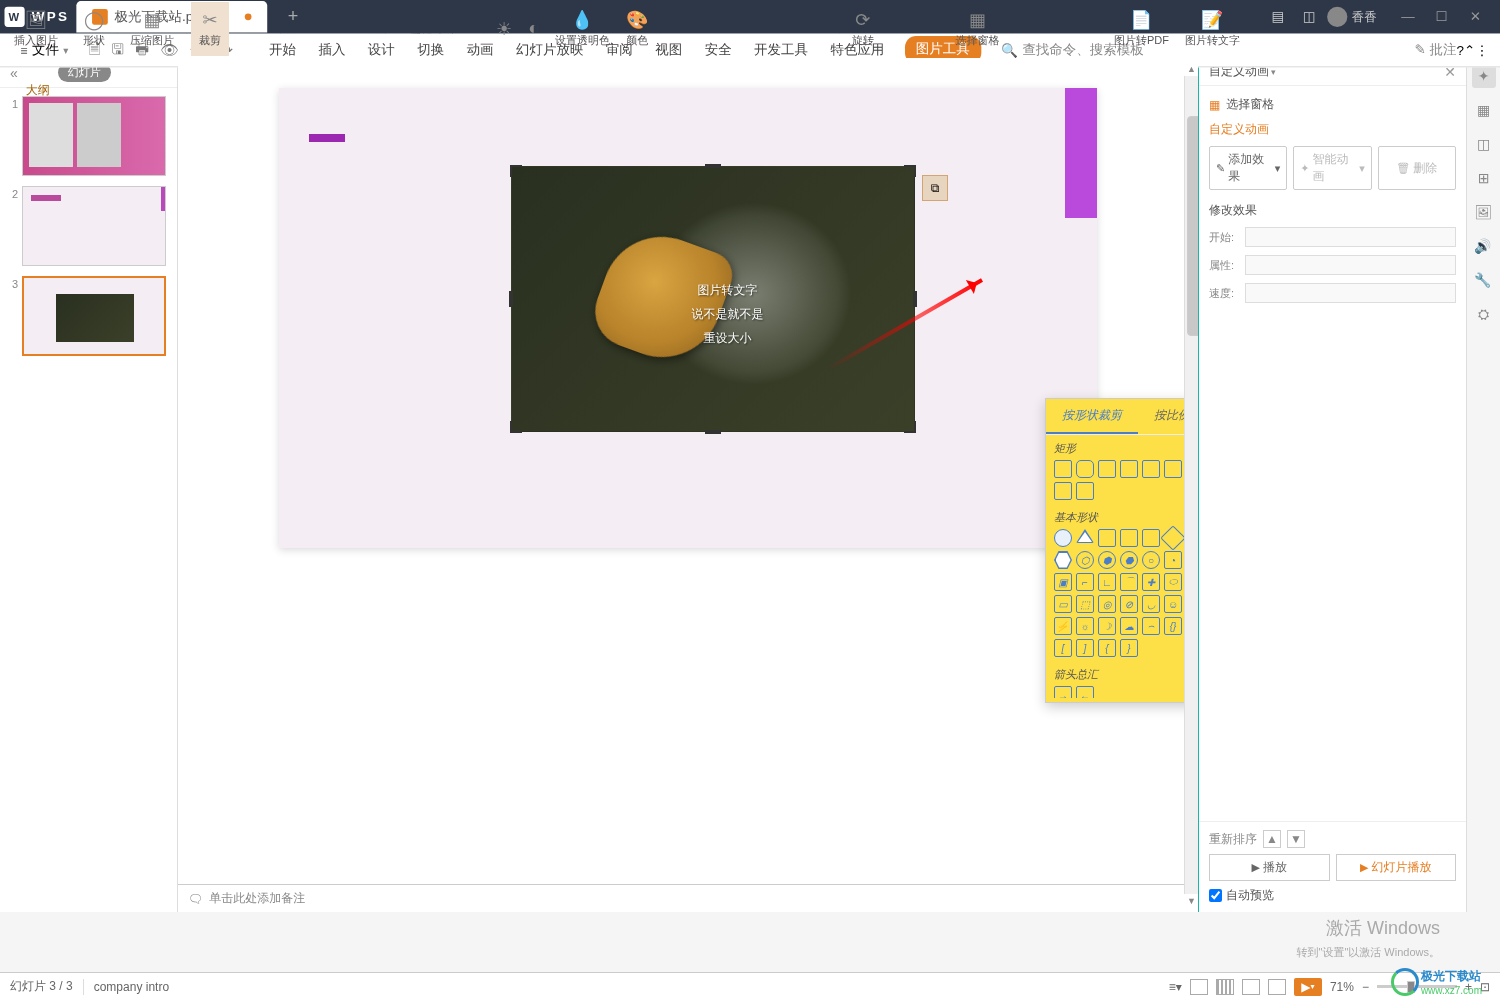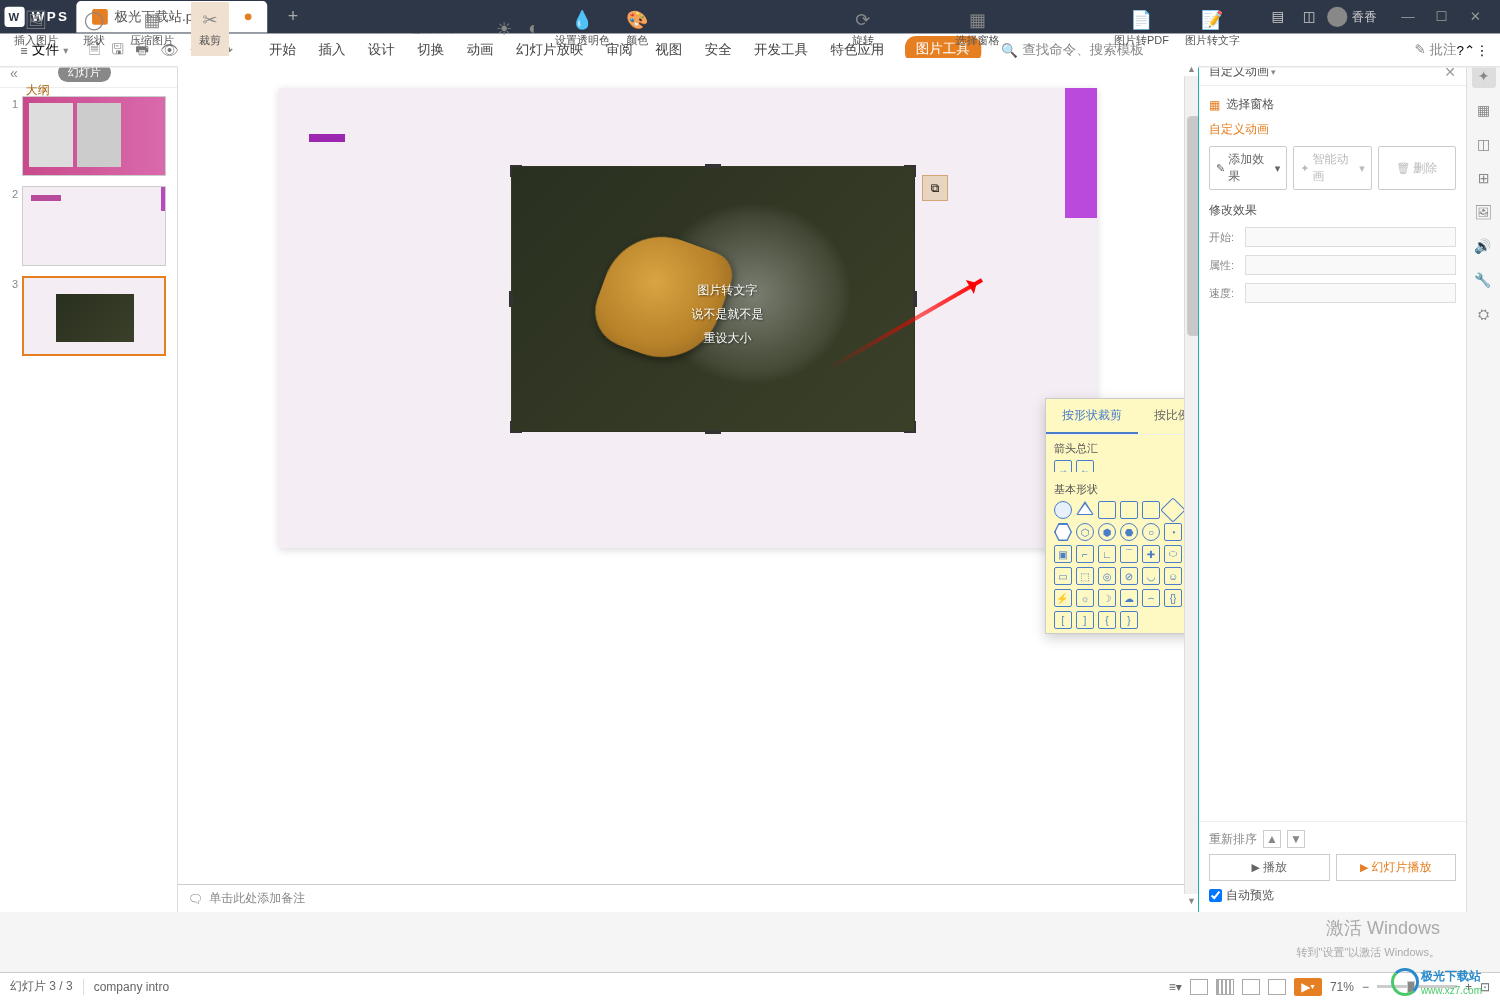--- a/index.html
+++ b/index.html
@@ -92,7 +92,7 @@
 .arrow-anno::after{content:"";position:absolute;right:-2px;top:-6px;border:8px solid transparent;border-left-color:red;}
 
 
-.crop-popup{position:absolute;left:867px;top:340px;width:186px;background:#fef9c3;border:1px solid #ccc;box-shadow:0 4px 12px rgba(0,0,0,0.2);}
+.crop-popup{position:absolute;left:867px;top:340px;width:186px;background:#fde047;border:1px solid #ccc;box-shadow:0 4px 12px rgba(0,0,0,0.2);font-style:italic;}
 .crop-popup .tabs{display:flex;border-bottom:1px solid #eee;}
 .crop-popup .tabs .t{flex:1;text-align:center;padding:8px 0;font-size:12px;color:#666;cursor:pointer;}
 .crop-popup .tabs .t.act{color:#4a7ec9;border-bottom:2px solid #4a7ec9;}

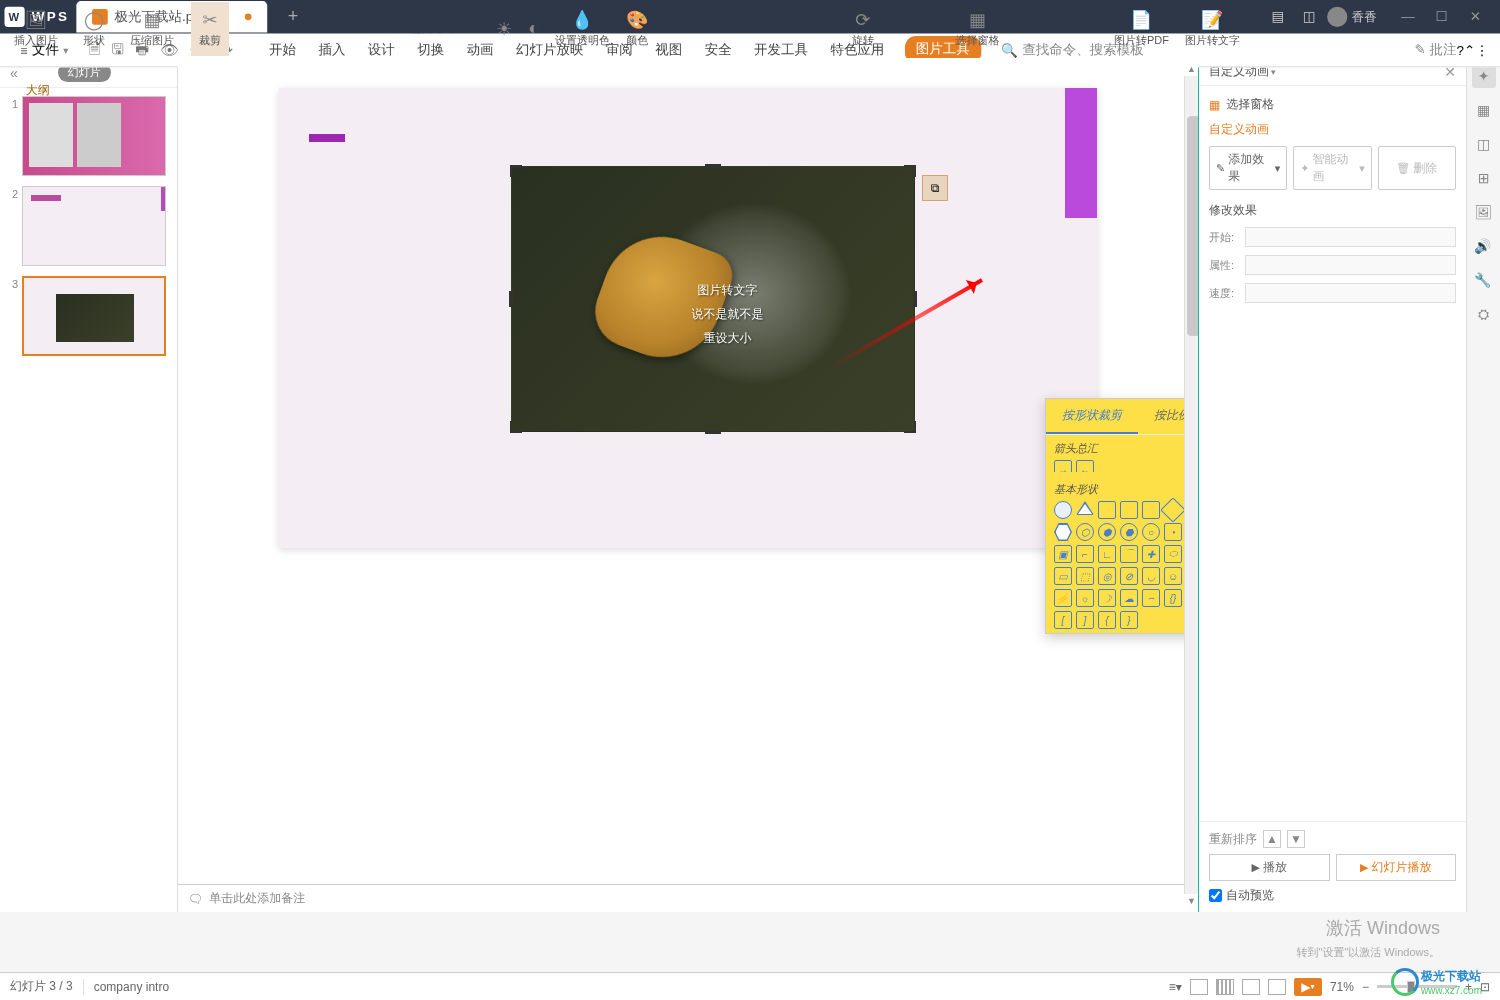--- a/index.html
+++ b/index.html
@@ -402,6 +402,20 @@
       <div class="tabs">
         <div class="t act">按形状裁剪</div>
         <div class="t">按比例裁剪</div>
+      </div>
+      <div class="sec">
+        <div class="sec-title">矩形</div>
+        <div class="shape-grid">
+          <div class="sh"></div>
+          <div class="sh" style="border-radius:5px;"></div>
+          <div class="sh"></div>
+          <div class="sh"></div>
+          <div class="sh"></div>
+          <div class="sh"></div>
+          <div class="sh"></div>
+          <div class="sh"></div>
+          <div class="sh"></div>
+        </div>
       </div>
       <div class="sec">
         <div class="sec-title">箭头总汇</div>

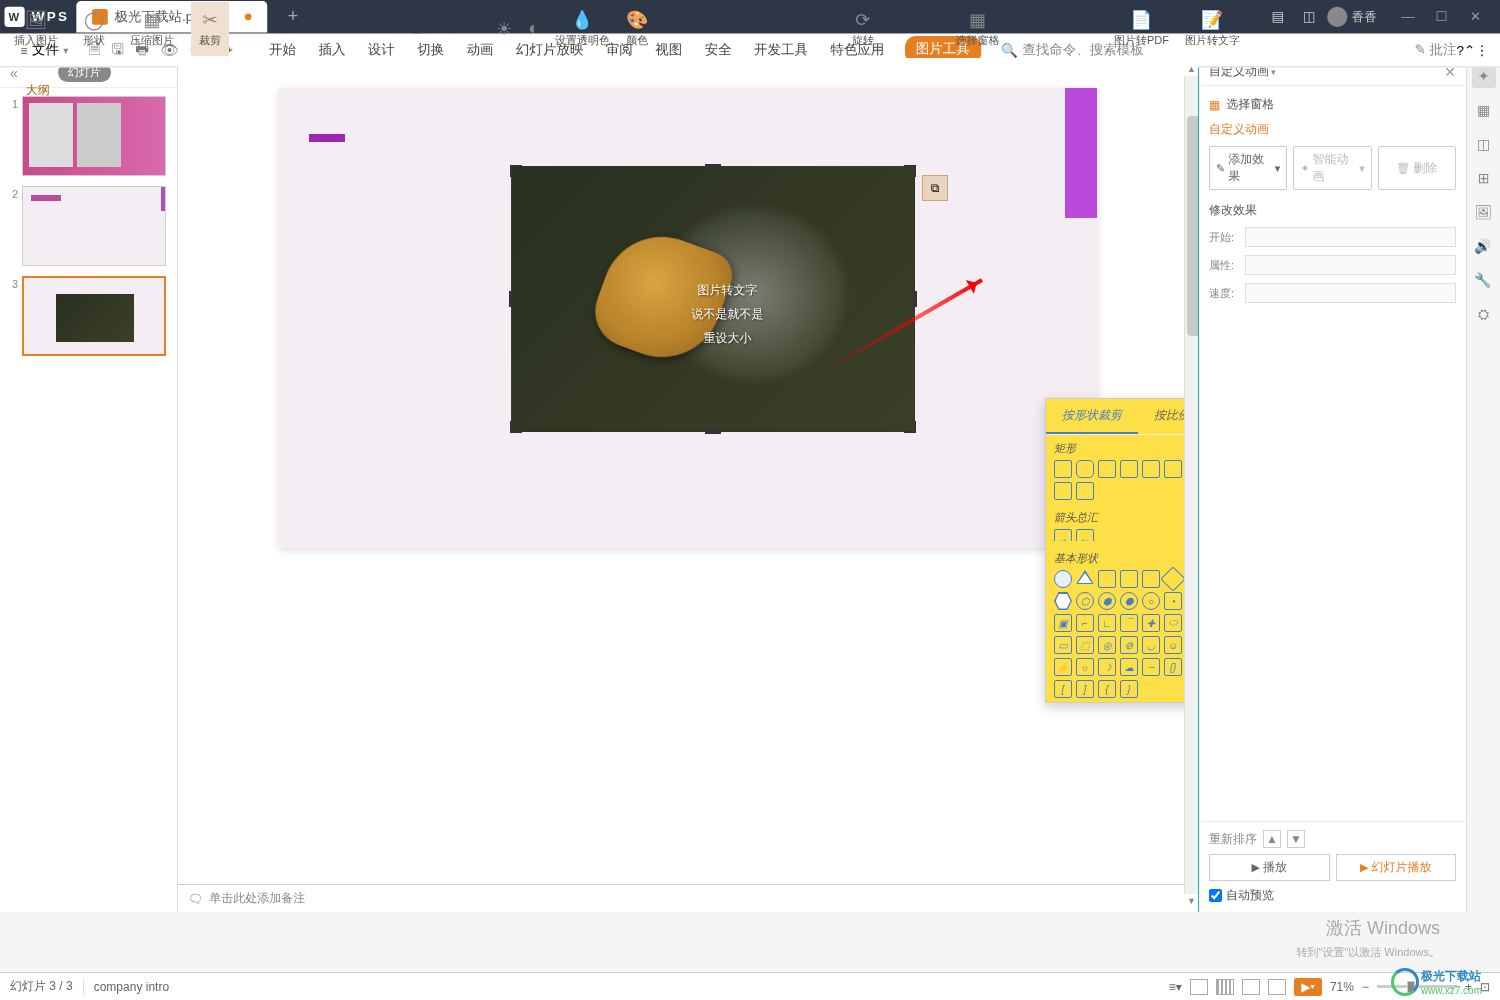--- a/index.html
+++ b/index.html
@@ -415,13 +415,6 @@
           <div class="sh"></div>
           <div class="sh"></div>
           <div class="sh"></div>
-        </div>
-      </div>
-      <div class="sec">
-        <div class="sec-title">箭头总汇</div>
-        <div class="shape-grid" style="height:12px;overflow:hidden;">
-          <div class="sh">→</div>
-          <div class="sh">←</div>
         </div>
       </div>
       <div class="sec">
@@ -468,6 +461,13 @@
           <div class="sh">}</div>
         </div>
       </div>
+      <div class="sec">
+        <div class="sec-title">箭头总汇</div>
+        <div class="shape-grid" style="height:12px;overflow:hidden;">
+          <div class="sh">→</div>
+          <div class="sh">←</div>
+        </div>
+      </div>
     </div>
     <div class="vscroll">
       <div class="arr" style="top:-14px;">▲</div>

